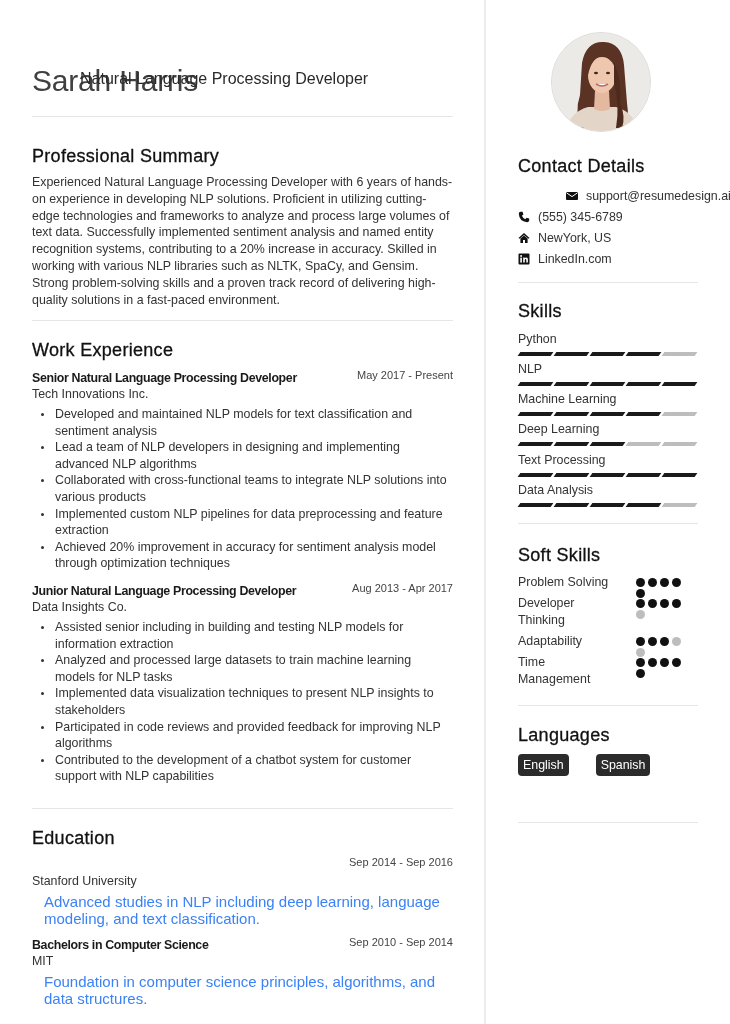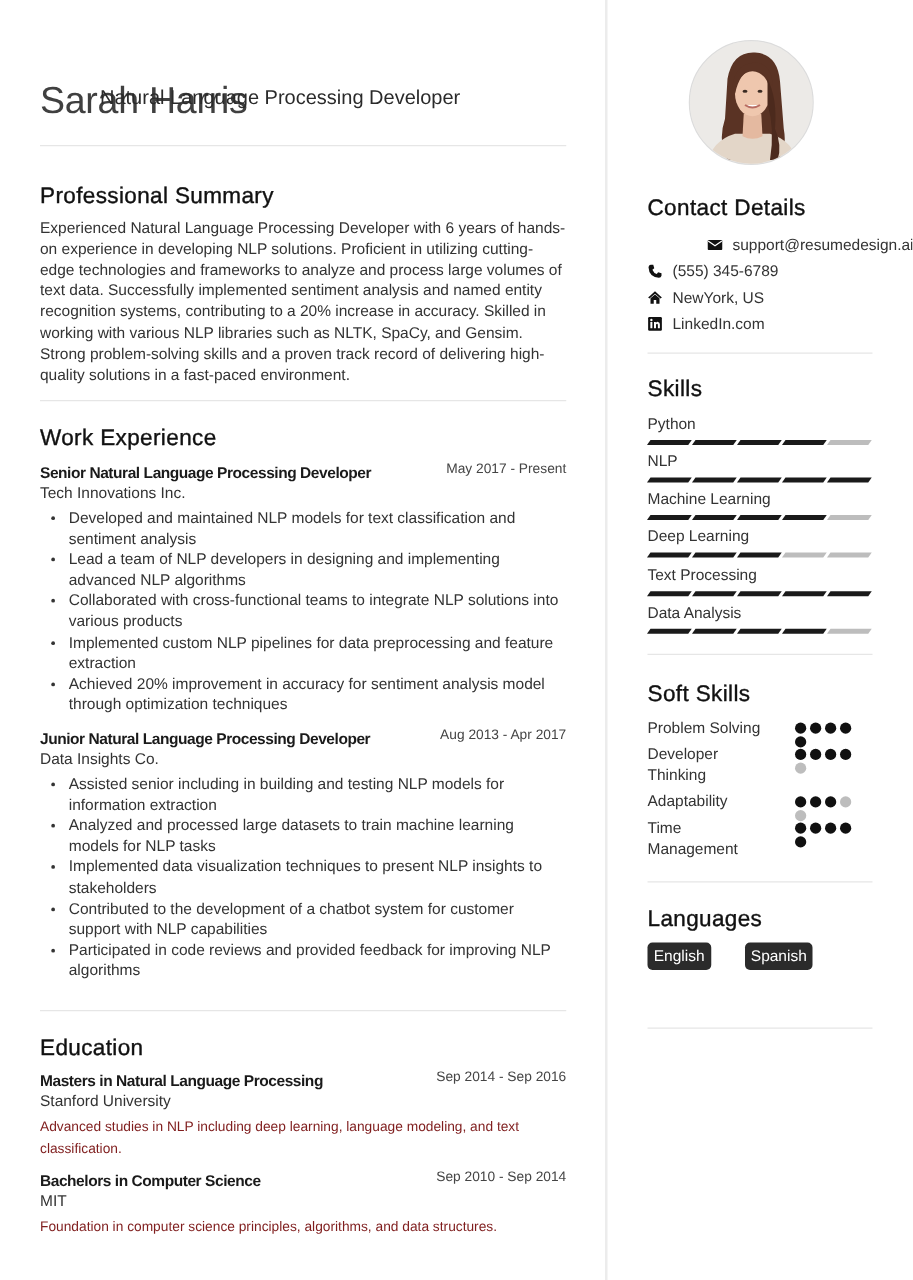--- a/index.html
+++ b/index.html
@@ -94,8 +94,8 @@
       <li>Assisted senior including in building and testing NLP models for information extraction</li>
       <li>Analyzed and processed large datasets to train machine learning models for NLP tasks</li>
       <li>Implemented data visualization techniques to present NLP insights to stakeholders</li>
+      <li>Participated in code reviews and provided feedback for improving NLP algorithms</li>
       <li>Contributed to the development of a chatbot system for customer support with NLP capabilities</li>
-      <li>Participated in code reviews and provided feedback for improving NLP algorithms</li>
     </ul>
     <div class="hr" style="top:808px;"></div>
 

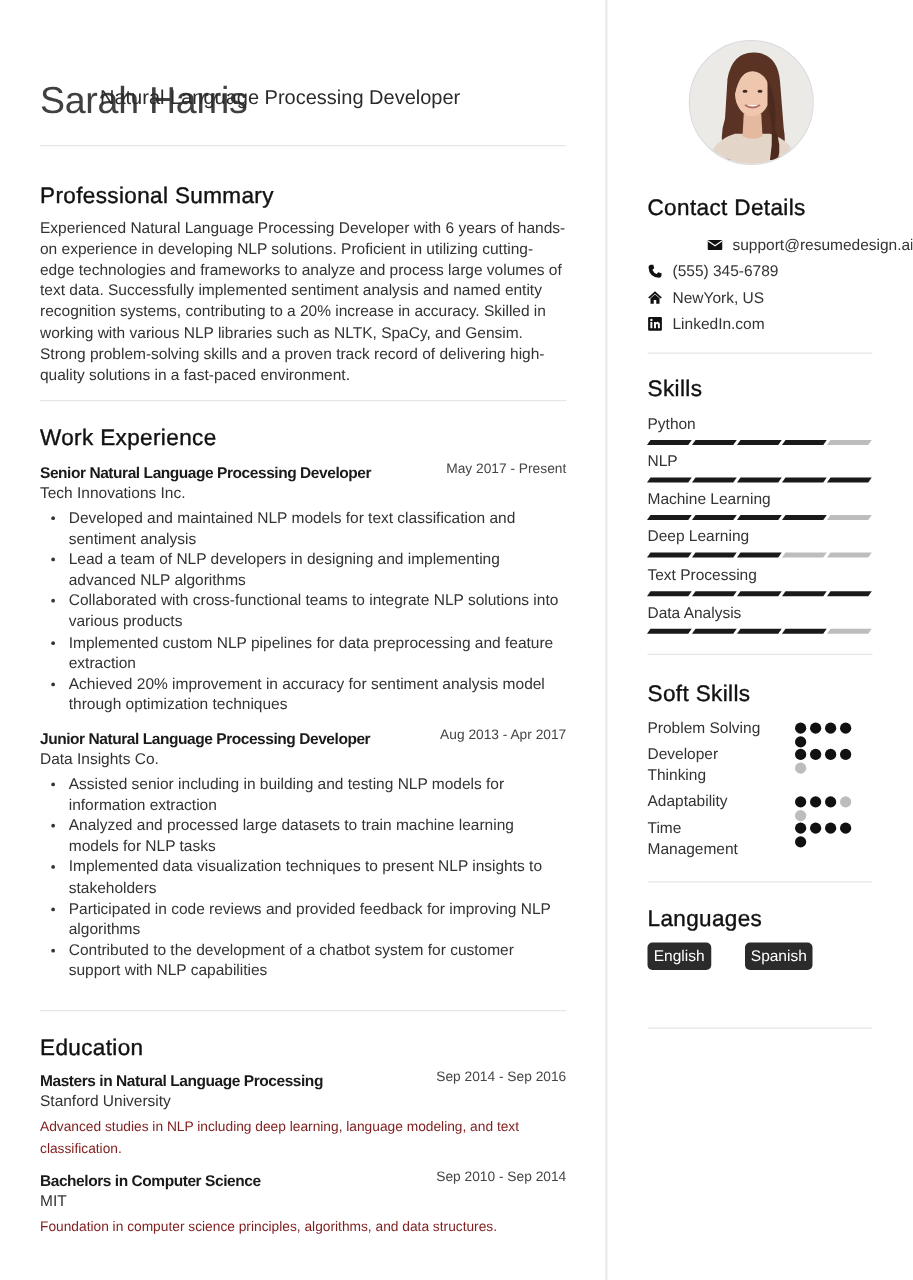--- a/index.html
+++ b/index.html
@@ -102,7 +102,6 @@
     <h2 class="section-title" style="top:827px;">Education</h2>
 
     <div class="entry-head" style="top:857px;">
-      <span class="entry-role">Masters in Natural Language Processing</span>
       <span class="entry-date">Sep 2014 - Sep 2016</span>
     </div>
     <div class="entry-org" style="top:873px;">Stanford University</div>

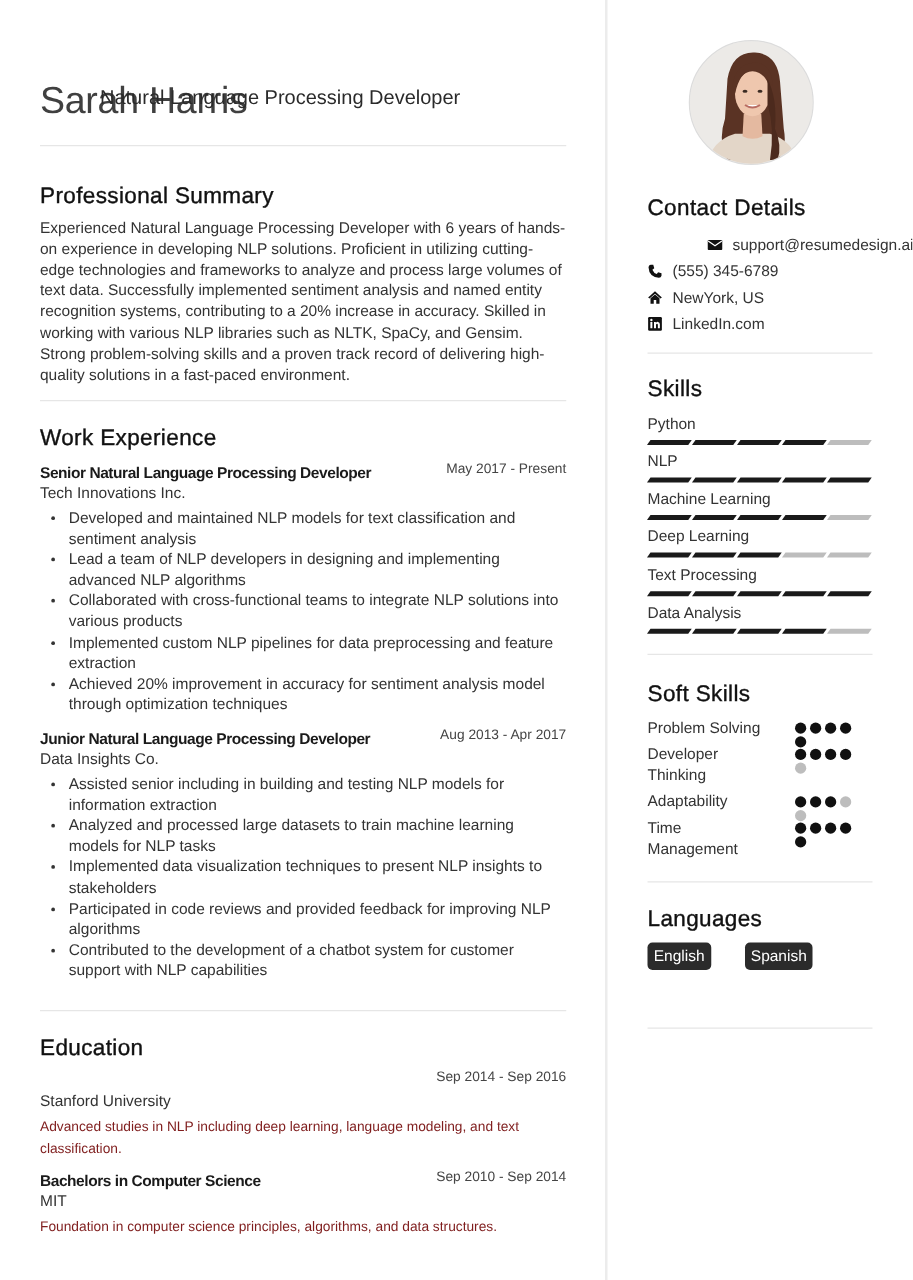--- a/index.html
+++ b/index.html
@@ -27,7 +27,7 @@
   .bullets { position: absolute; left: 0; width: 421px; list-style: none; }
   .bullets li { position: relative; padding-left: 23px; font-size: 12.4px; line-height: 16.6px; color: #333; }
   .bullets li::before { content: ""; position: absolute; left: 9px; top: 7px; width: 3px; height: 3px; border-radius: 50%; background: #333; }
-  .edu-desc { position: absolute; left: 0; width: 421px; font-size: 11px; line-height: 16.8px; color: #7f1d1d; }
+  .edu-desc { position: absolute; left: 12px; width: 421px; font-size: 15px; line-height: 16.8px; color: #3b82f6; }
 
   
   .right { position: absolute; left: 518px; top: 0; width: 180px; }

